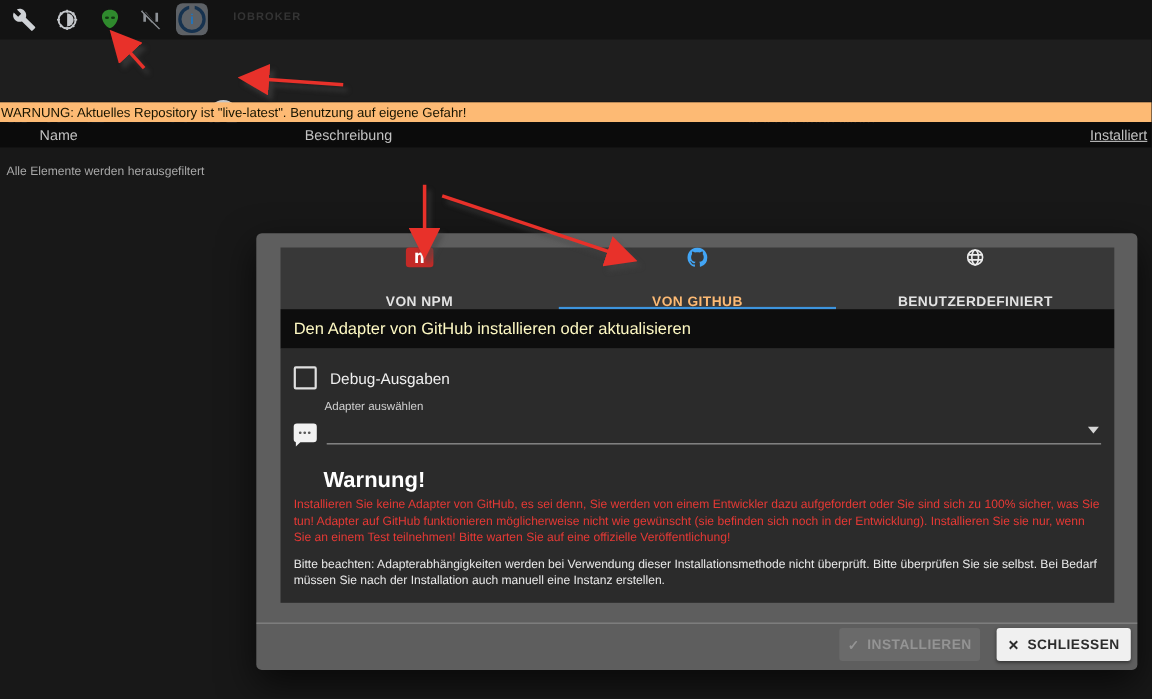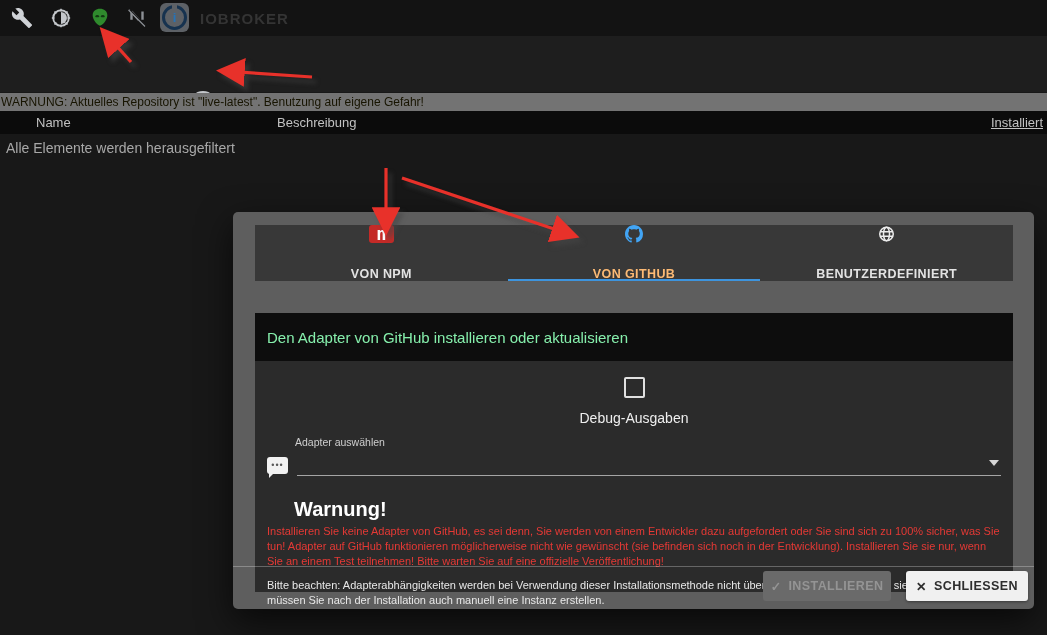--- a/index.html
+++ b/index.html
@@ -12,7 +12,7 @@
   .logo-ring{width:19px;height:19px;border:3px solid #16324f;border-radius:50%;display:flex;align-items:center;justify-content:center;position:relative;}
   .logo-ring::before{content:"";position:absolute;top:-4px;left:7px;width:5px;height:6px;background:#5d6166;}
   .logo-i{color:#2573b8;font-weight:bold;font-size:13px;line-height:13px;}
-  .app-title{position:absolute;left:200px;top:10px;font-size:15px;font-weight:bold;letter-spacing:1px;color:#343434;}
+  .app-title{position:absolute;left:212px;top:10px;font-size:10px;font-weight:bold;letter-spacing:1px;color:#343434;}
 
   
   .toolbar{position:absolute;left:0;top:36px;width:1047px;height:56px;background:#1e1e1e;}

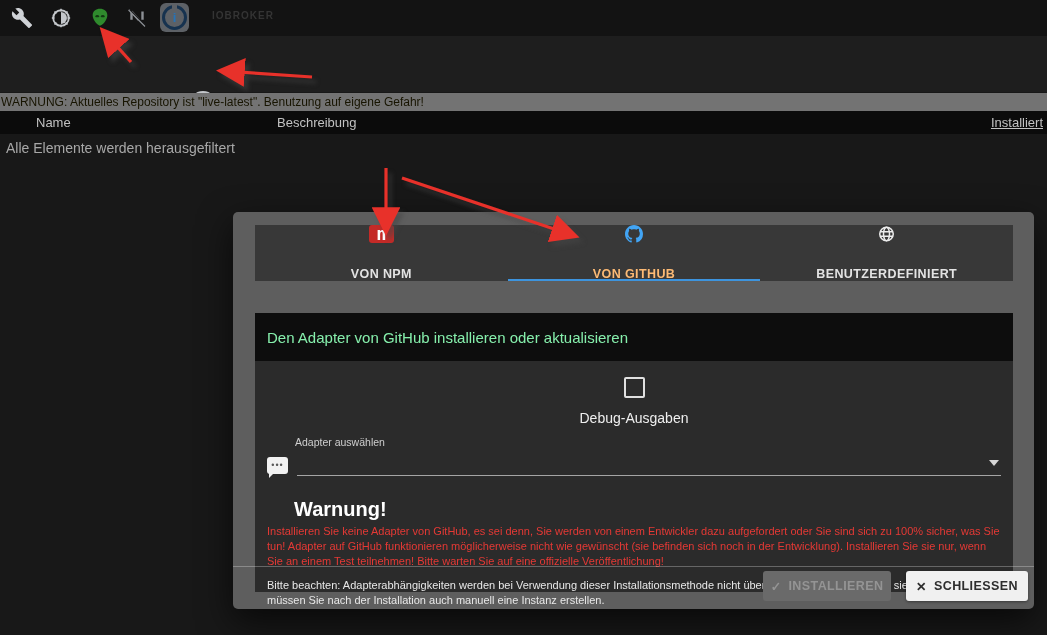--- a/index.html
+++ b/index.html
@@ -22,7 +22,7 @@
   .filter-input::placeholder{color:#9e9e9e;}
 
   
-  .banner{position:absolute;left:0;top:93px;width:1047px;height:18px;background:#737373;color:#171400;font-size:12px;line-height:18px;padding-left:1px;white-space:nowrap;overflow:hidden;}
+  .banner{position:absolute;left:0;top:93px;width:1047px;height:18px;background:#fdba74;color:#171400;font-size:12px;line-height:18px;padding-left:1px;white-space:nowrap;overflow:hidden;}
 
   
   .thead{position:absolute;left:0;top:111px;width:1047px;height:23px;background:#0b0b0b;color:#c2c2c2;font-size:13px;}

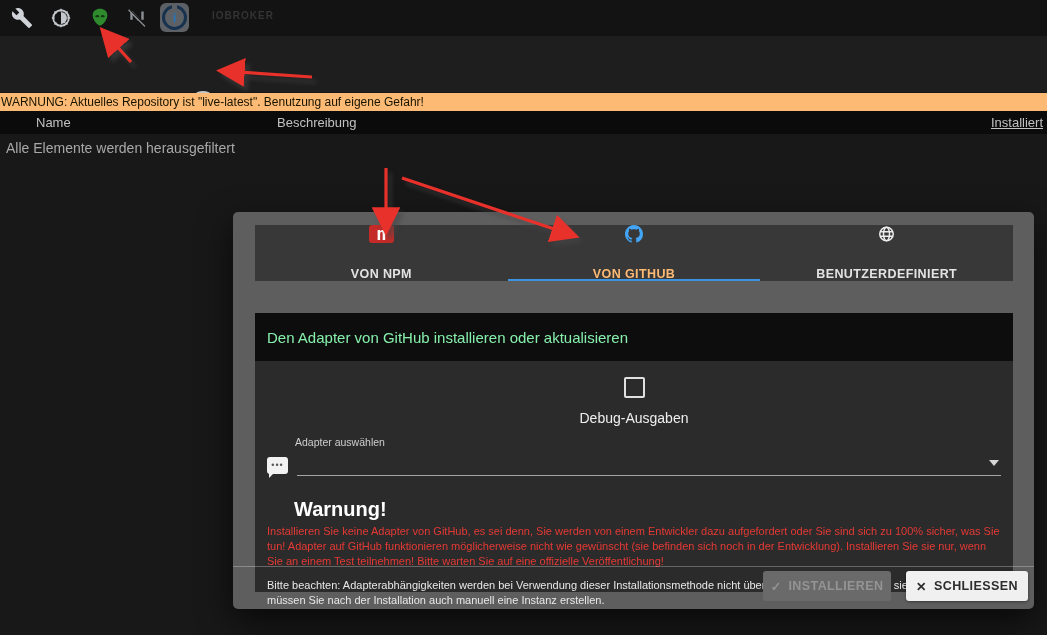--- a/index.html
+++ b/index.html
@@ -27,7 +27,7 @@
   
   .thead{position:absolute;left:0;top:111px;width:1047px;height:23px;background:#0b0b0b;color:#c2c2c2;font-size:13px;}
   .thead .col{position:absolute;top:4px;text-align:right;}
-  .empty-text{position:absolute;left:6px;top:140px;color:#a8a8a8;font-size:14px;}
+  .empty-text{position:absolute;left:6px;top:150px;color:#a8a8a8;font-size:11px;}
 
   
   .dialog{position:absolute;left:233px;top:212px;width:801px;height:397px;background:#5e5e5e;border-radius:5px;box-shadow:0 12px 34px rgba(0,0,0,.65);z-index:10;}

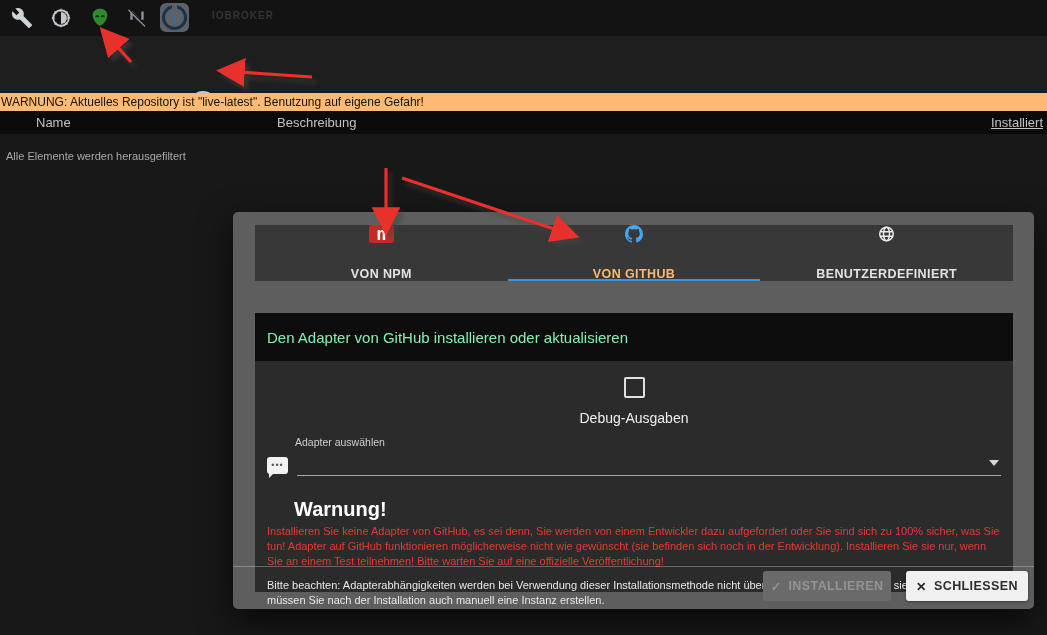--- a/index.html
+++ b/index.html
@@ -38,7 +38,7 @@
   .tab.active .tlabel{color:#fdba74;}
   .tab.active::after{content:"";position:absolute;left:0;right:0;bottom:0;height:2px;background:#3d94de;}
   .npm-badge{width:25px;height:25px;background:#c42a27;border-radius:3px;display:flex;align-items:center;justify-content:center;color:#fff;font-weight:bold;font-size:17px;line-height:17px;font-family:"DejaVu Sans Mono",monospace;}
-  .dlg-title{height:48px;background:#0d0d0d;color:#86efac;font-size:15px;display:flex;align-items:center;padding-left:12px;margin-top:32px;}
+  .dlg-title{height:36px;background:#0d0d0d;color:#fef9c3;font-size:15px;display:flex;align-items:center;padding-left:12px;}
   .dlg-content{height:231px;background:#2b2b2b;padding:0 12px;box-sizing:border-box;}
   .cb-row{display:flex;align-items:center;gap:12px;padding-top:16px;flex-direction:column;}
   .cbox{width:17px;height:17px;border:2px solid #e0e0e0;border-radius:2px;background:transparent;cursor:pointer;}

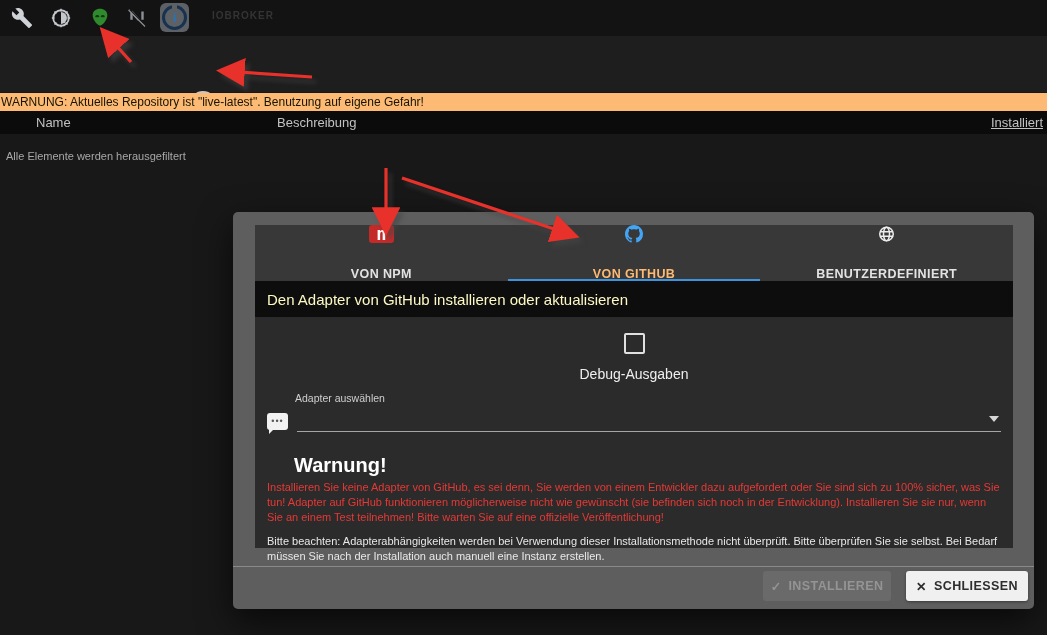--- a/index.html
+++ b/index.html
@@ -40,7 +40,7 @@
   .npm-badge{width:25px;height:25px;background:#c42a27;border-radius:3px;display:flex;align-items:center;justify-content:center;color:#fff;font-weight:bold;font-size:17px;line-height:17px;font-family:"DejaVu Sans Mono",monospace;}
   .dlg-title{height:36px;background:#0d0d0d;color:#fef9c3;font-size:15px;display:flex;align-items:center;padding-left:12px;}
   .dlg-content{height:231px;background:#2b2b2b;padding:0 12px;box-sizing:border-box;}
-  .cb-row{display:flex;align-items:center;gap:12px;padding-top:16px;flex-direction:column;}
+  .cb-row{display:flex;align-items:center;gap:12px;padding-top:16px;}
   .cbox{width:17px;height:17px;border:2px solid #e0e0e0;border-radius:2px;background:transparent;cursor:pointer;}
   .cb-label{color:#efefef;font-size:14px;}
   .sel-label{margin:10px 0 2px 28px;font-size:10.5px;color:#cfcfcf;}

